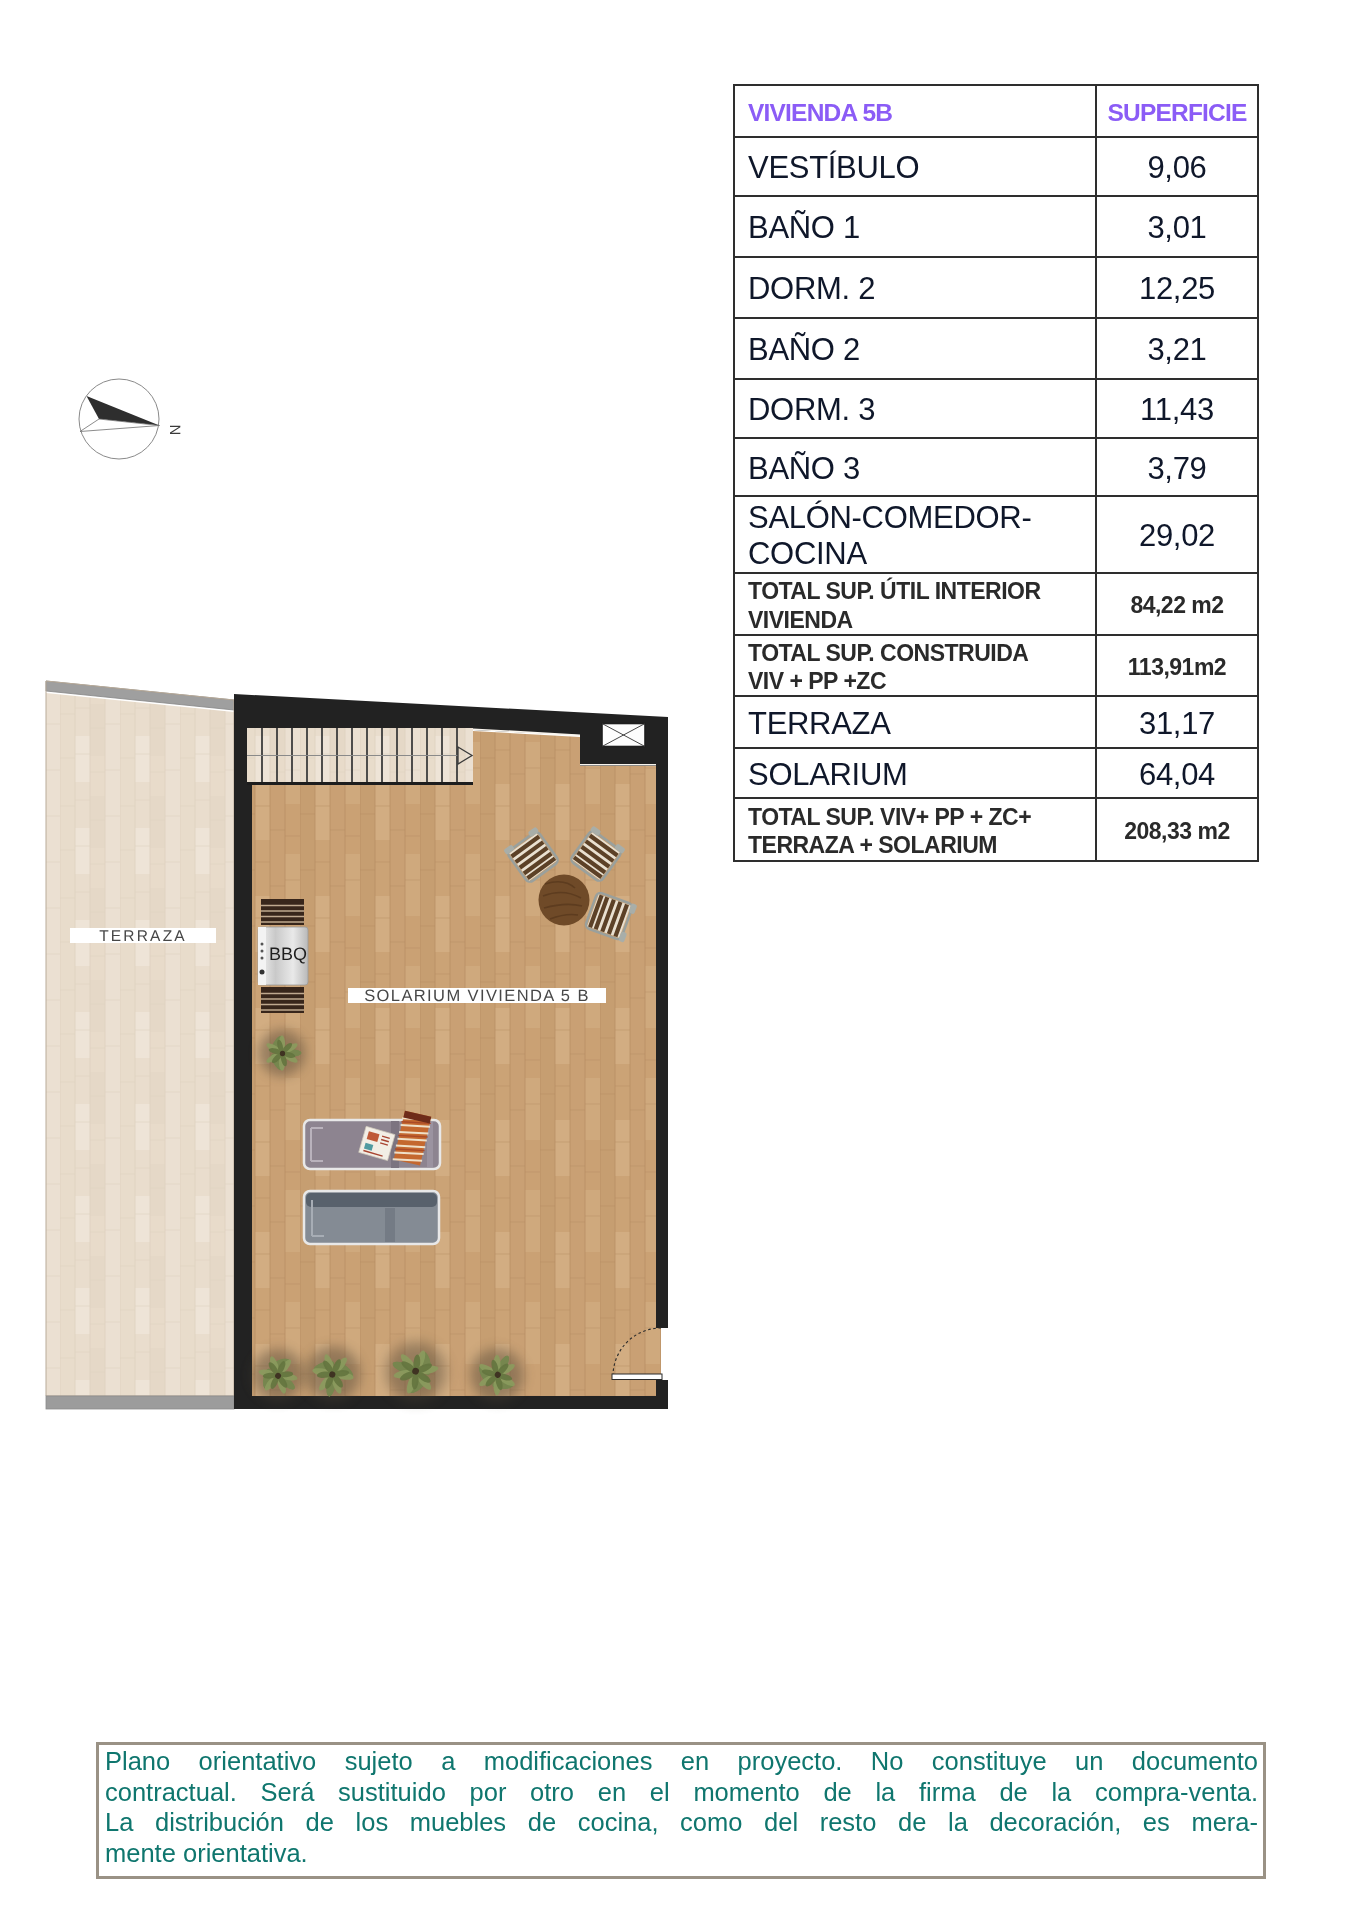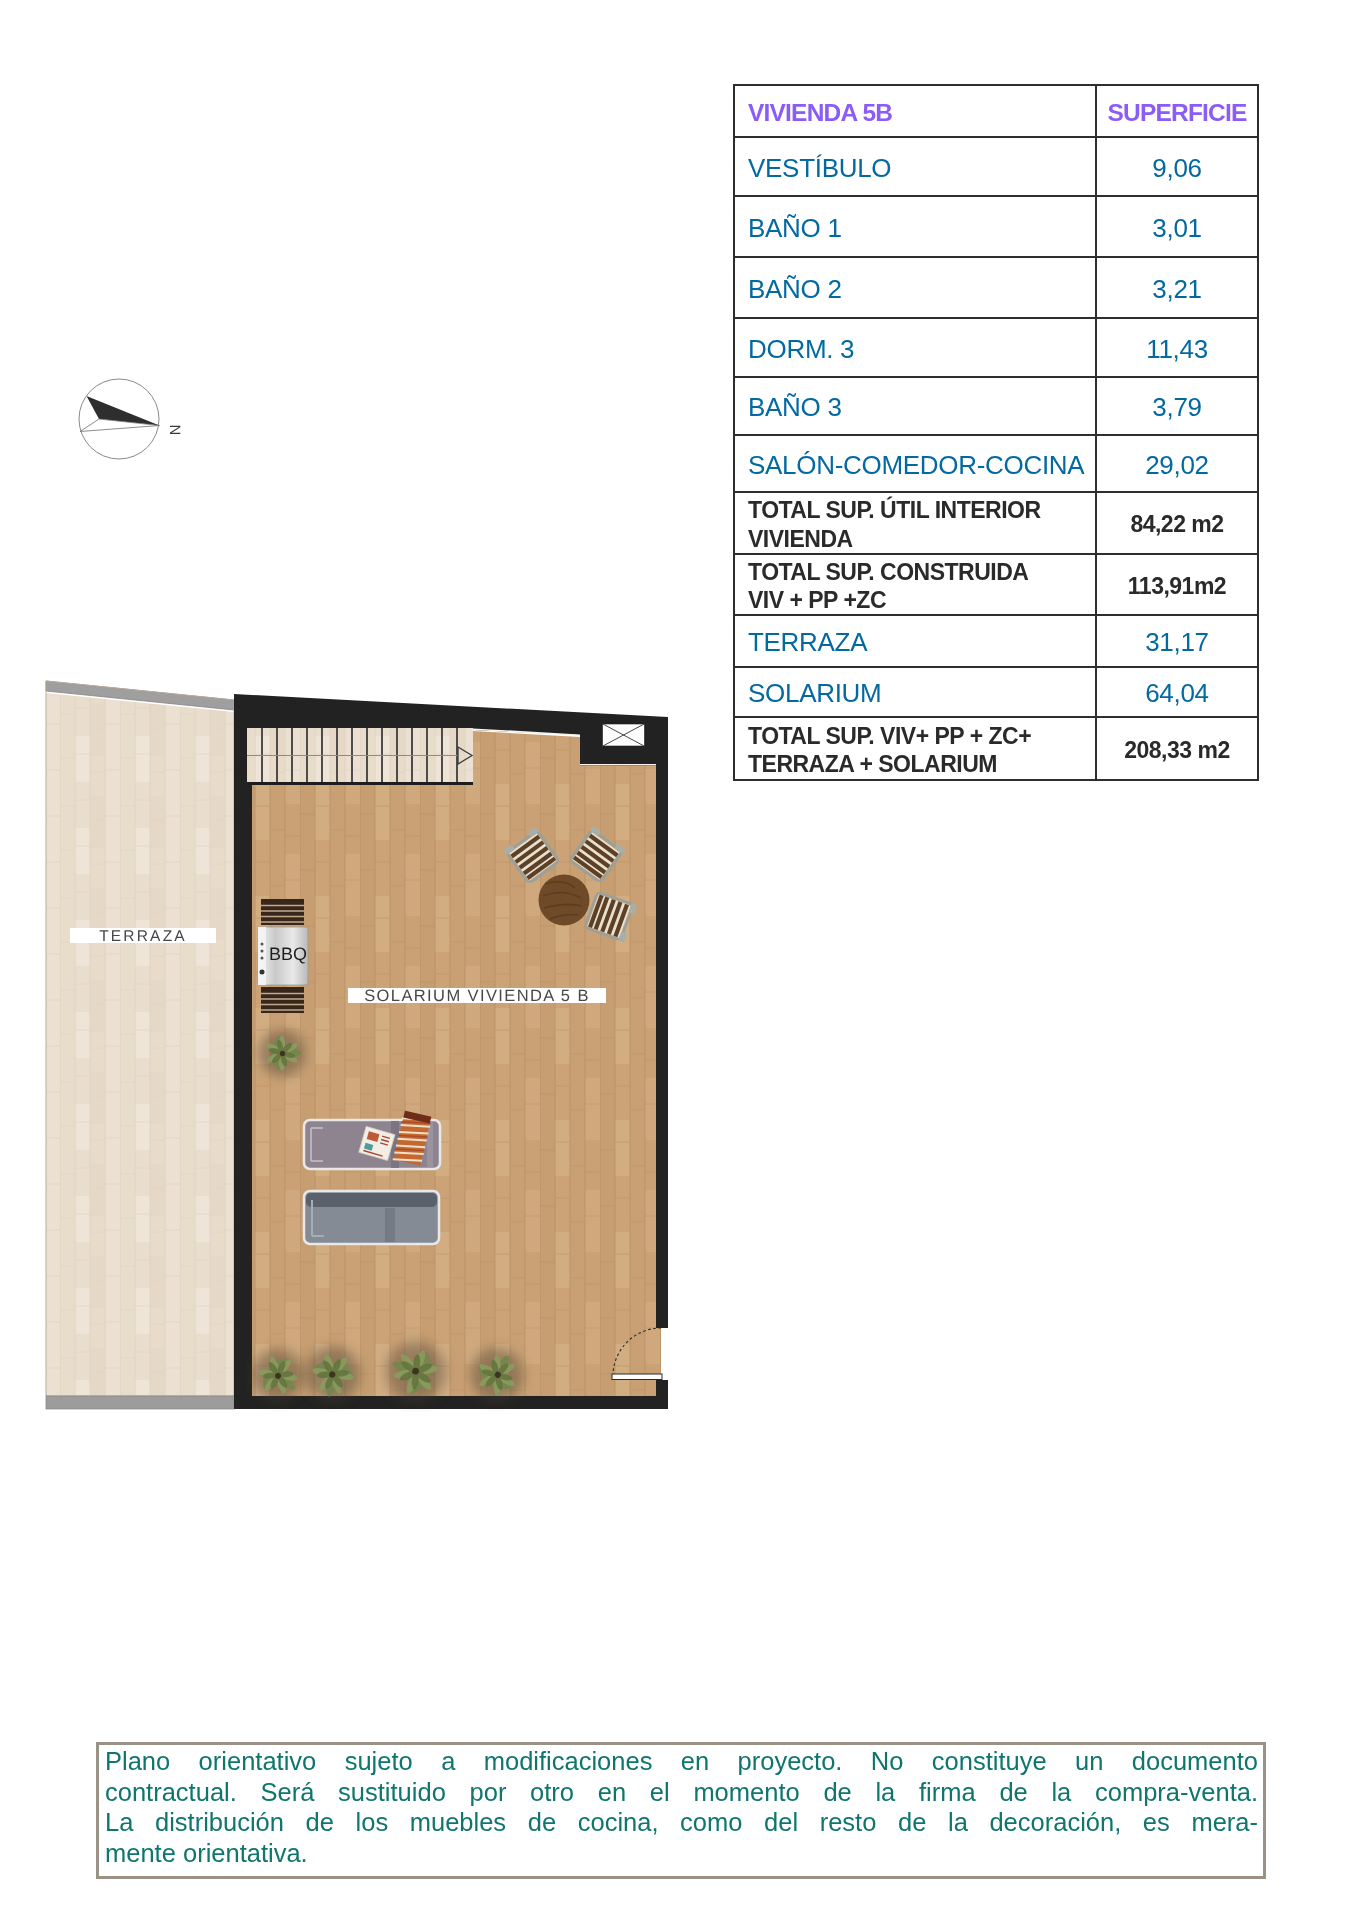--- a/index.html
+++ b/index.html
@@ -9,7 +9,7 @@
   #svgplan{position:absolute;left:0;top:0;}
   table.area{position:absolute;left:733px;top:84px;border-collapse:collapse;
     table-layout:fixed;width:523px;}
-  table.area td{border:2.6px solid #2e2e2e;font-size:26px;letter-spacing:-0.3px;color:#0369a1;
+  table.area td{border:2.6px solid #2e2e2e;font-size:31px;letter-spacing:-0.3px;color:#0f172a;
     padding:3px 0 0 13px;vertical-align:middle;}
   table.area td.v{text-align:center;padding:3px 0 0 0;}
   table.area tr.hd td{font-weight:bold;font-size:24.5px;letter-spacing:-0.8px;color:#8b5cf6;}

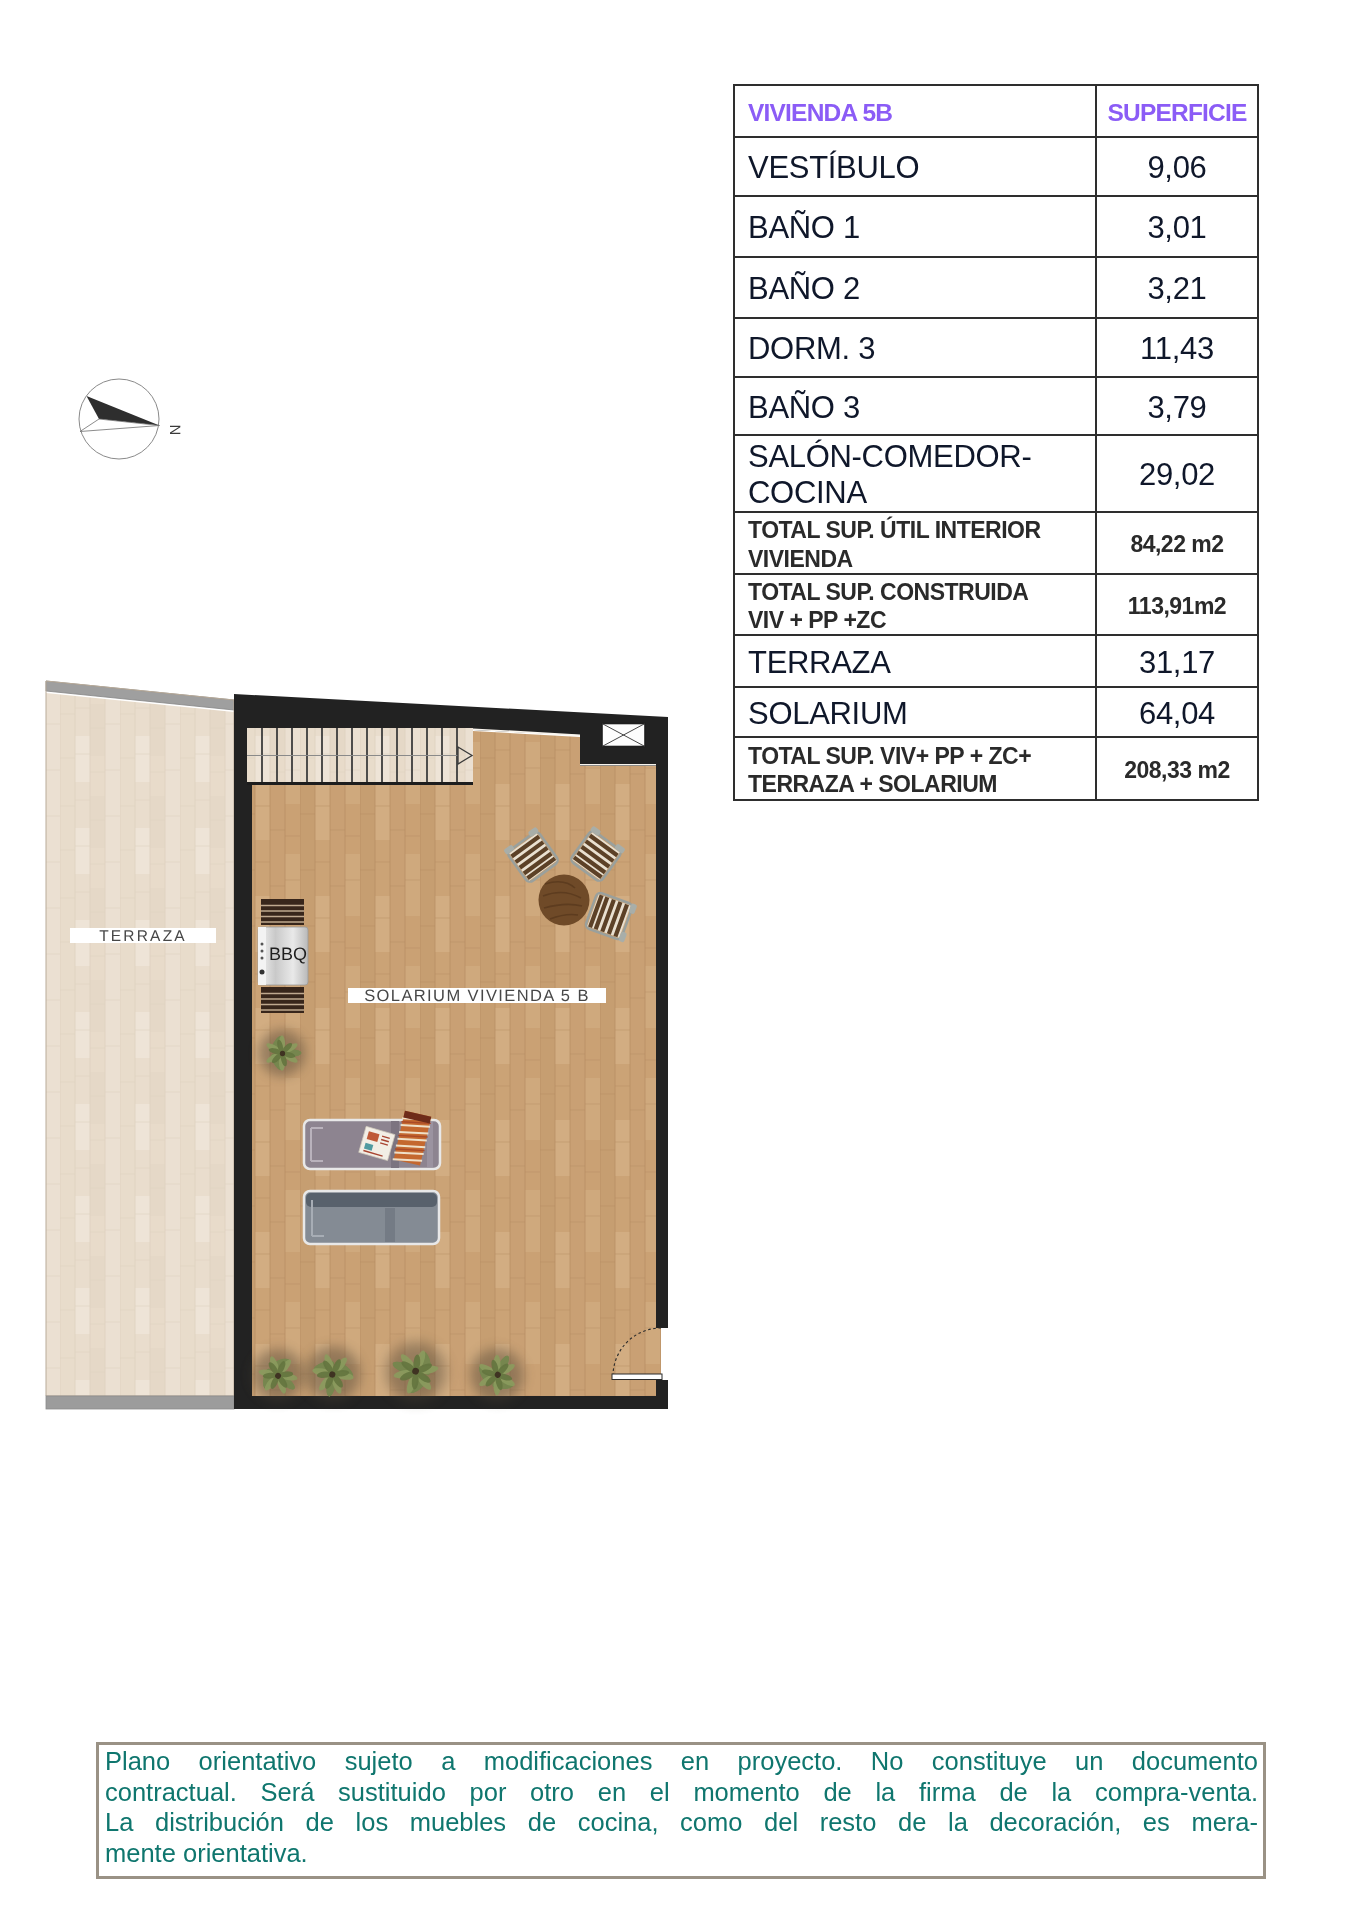--- a/index.html
+++ b/index.html
@@ -253,6 +253,10 @@
           <td class="v">3,01</td>
         </tr>
 
+  <tr style="height:61px">
+          <td>DORM. 2</td>
+          <td class="v">12,25</td>
+        </tr>
 
   <tr style="height:61px">
           <td>BAÑO 2</td>

